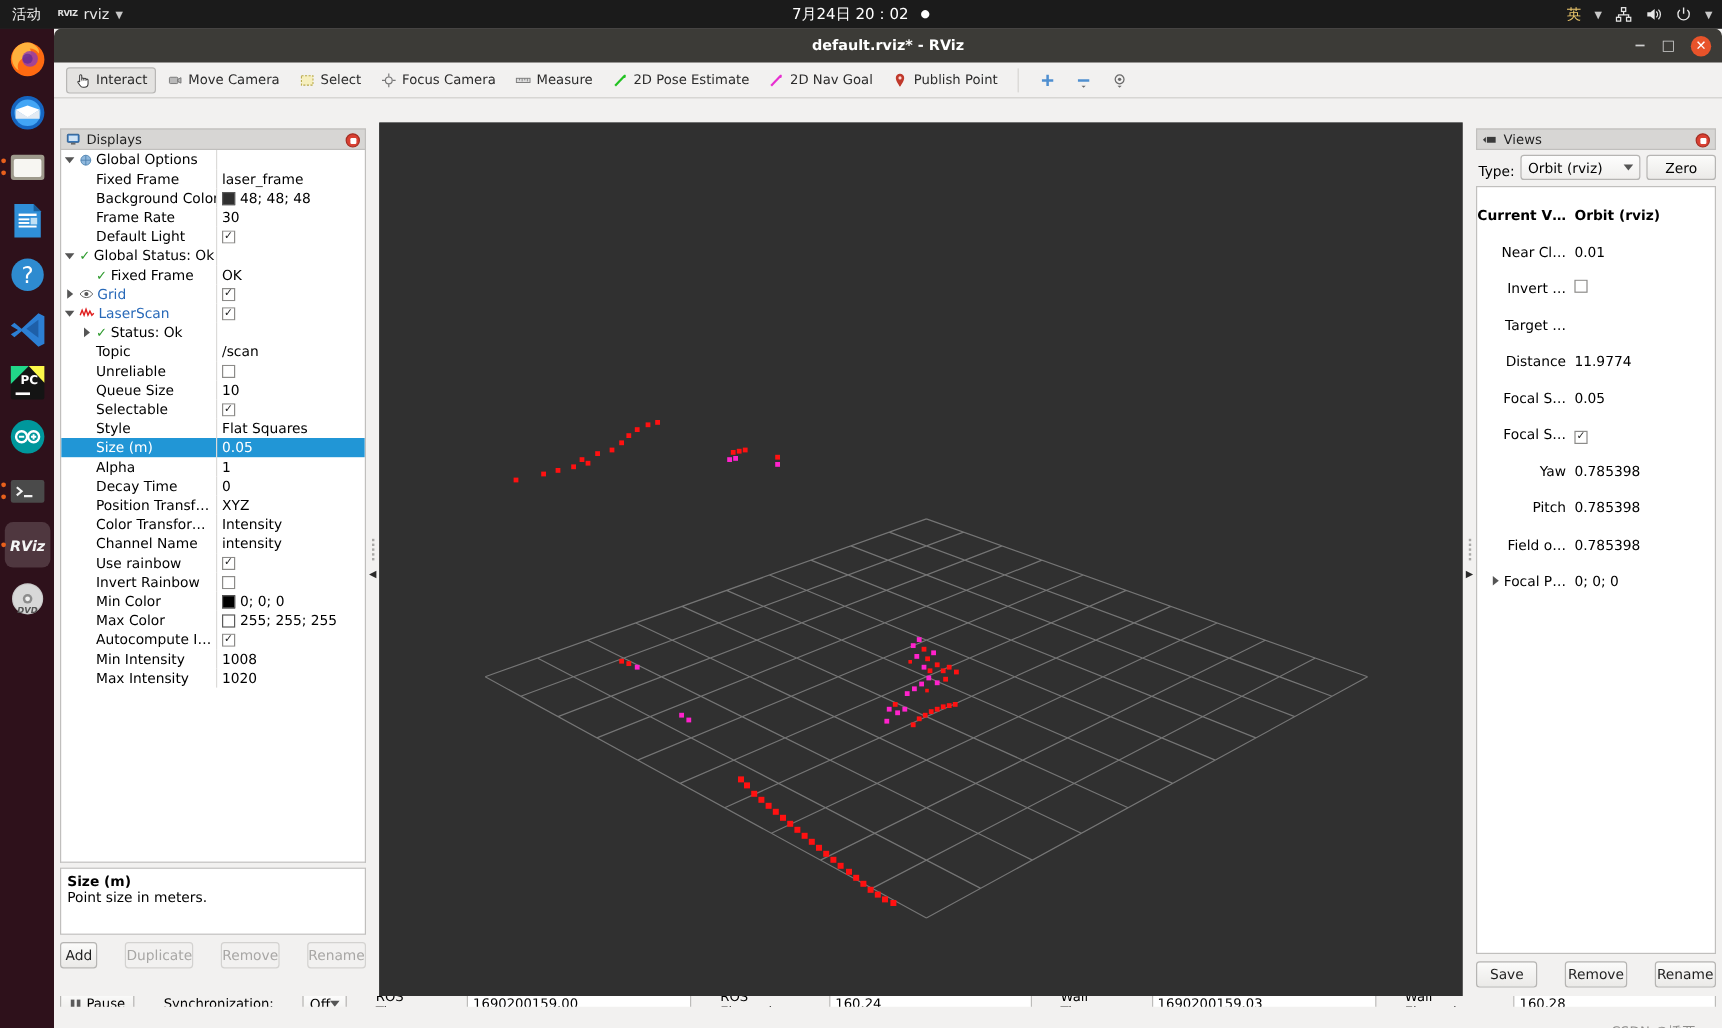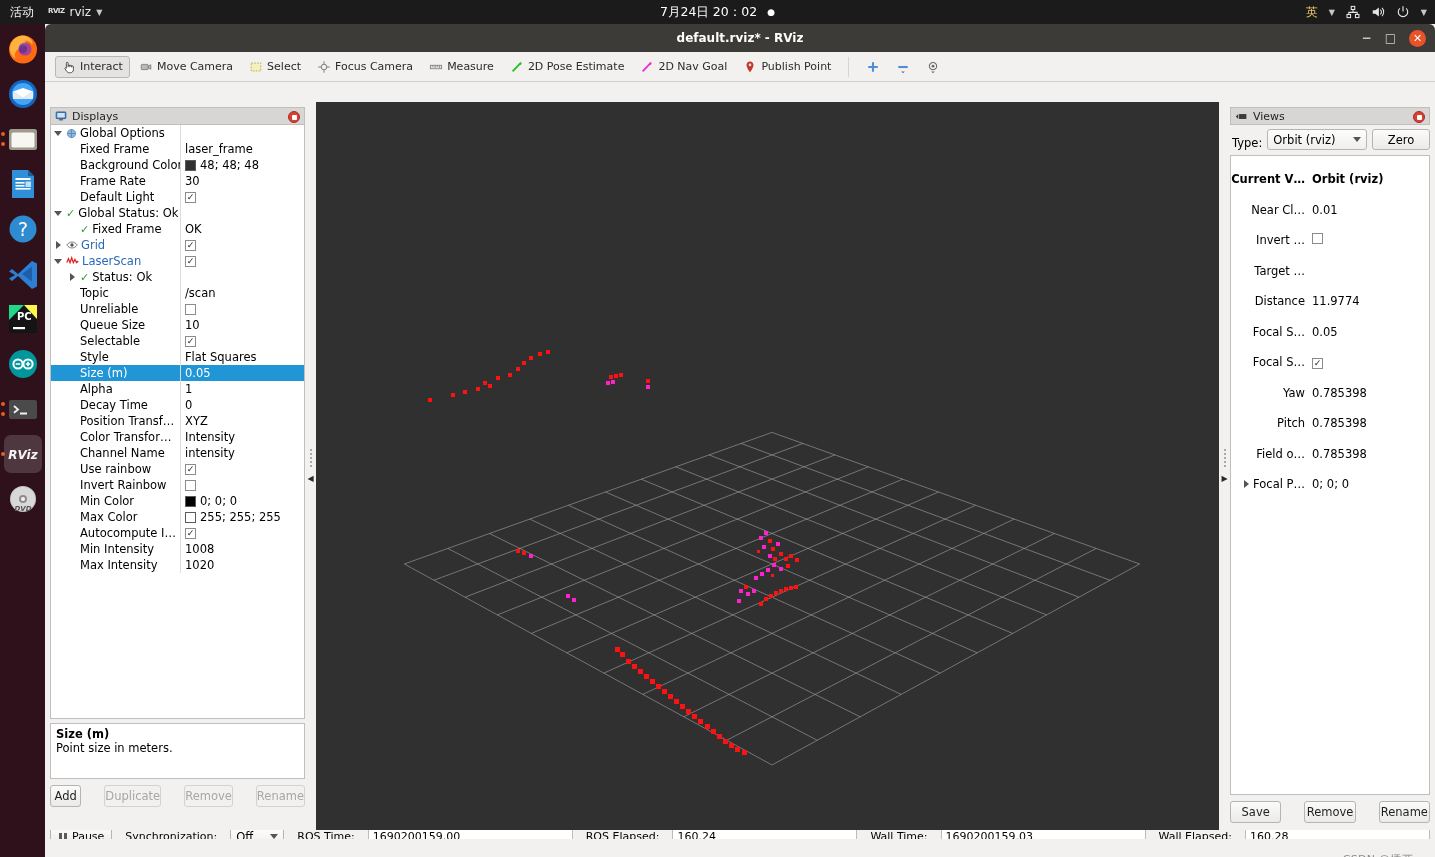--- a/index.html
+++ b/index.html
@@ -244,7 +244,7 @@
     font-size: 11px; position: relative;
   }
   #time-row {
-    display: flex; align-items: center; gap: 13px; padding-top: 4px;
+    display: flex; align-items: center; gap: 24px; padding-top: 4px;
     font-size: 11px; overflow: hidden; height: 9px;
   }
   .tfield {

